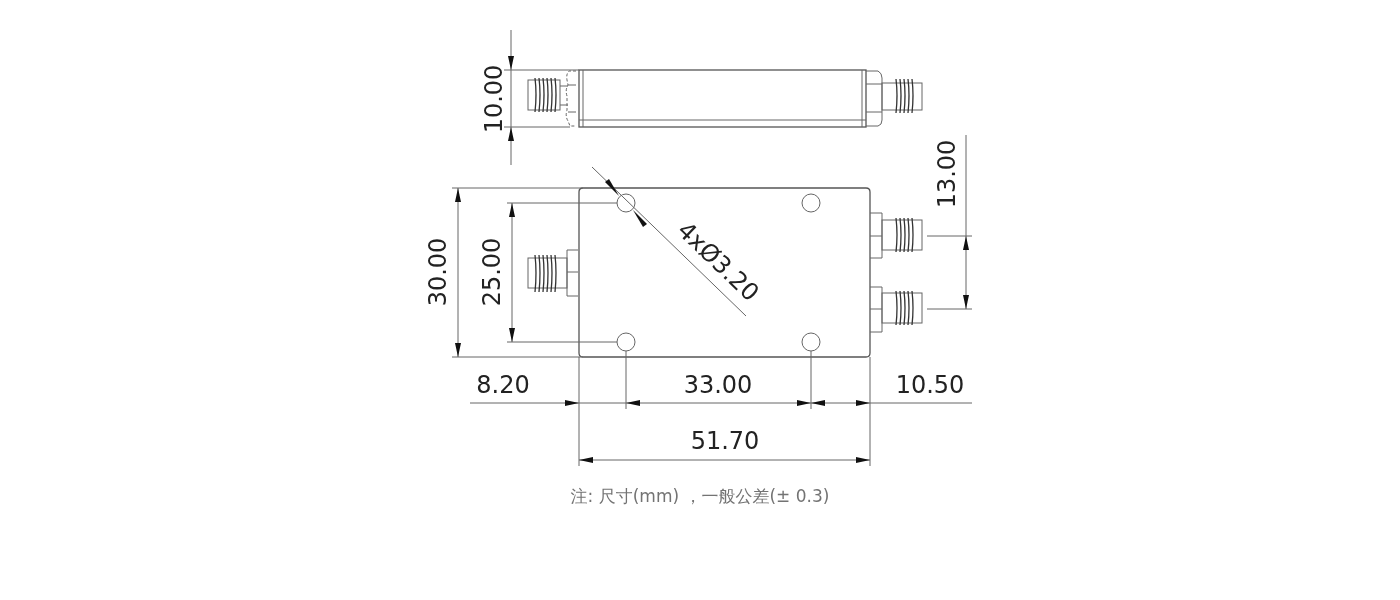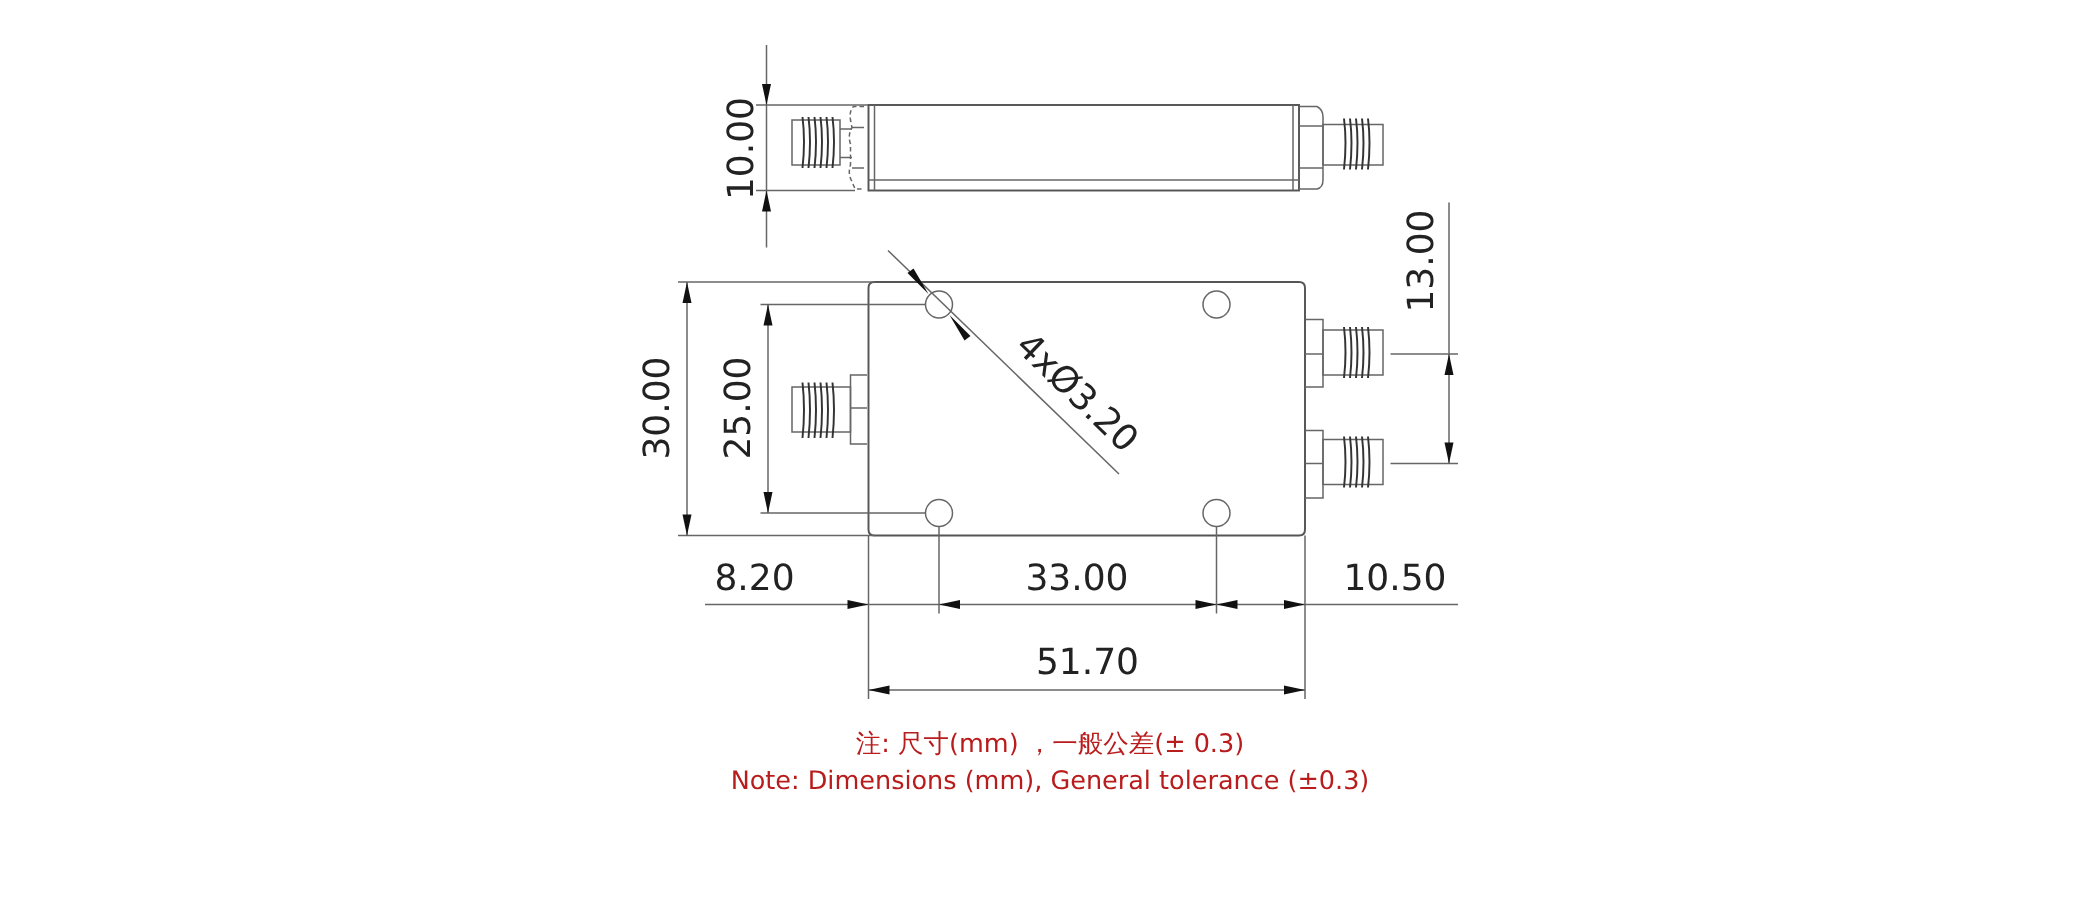--- a/index.html
+++ b/index.html
@@ -10,7 +10,7 @@
     .thread { stroke: #333; stroke-width: 1.3; fill: none; }
     .arrow { fill: #111; }
     .dimtxt { font-family: "DejaVu Sans", sans-serif; font-size: 24px; fill: #222; }
-    .notes { position: absolute; left: 0; width: 1400px; top: 484px; text-align: center; color: #b91c1c; font-family: "DejaVu Sans", sans-serif; font-size: 17px; line-height: 25px; }
+    .notes { position: absolute; left: 0; width: 1400px; top: 484px; text-align: center; color: #737373; font-family: "DejaVu Sans", sans-serif; font-size: 17px; line-height: 25px; }
   </style>
 </head>
 <body>

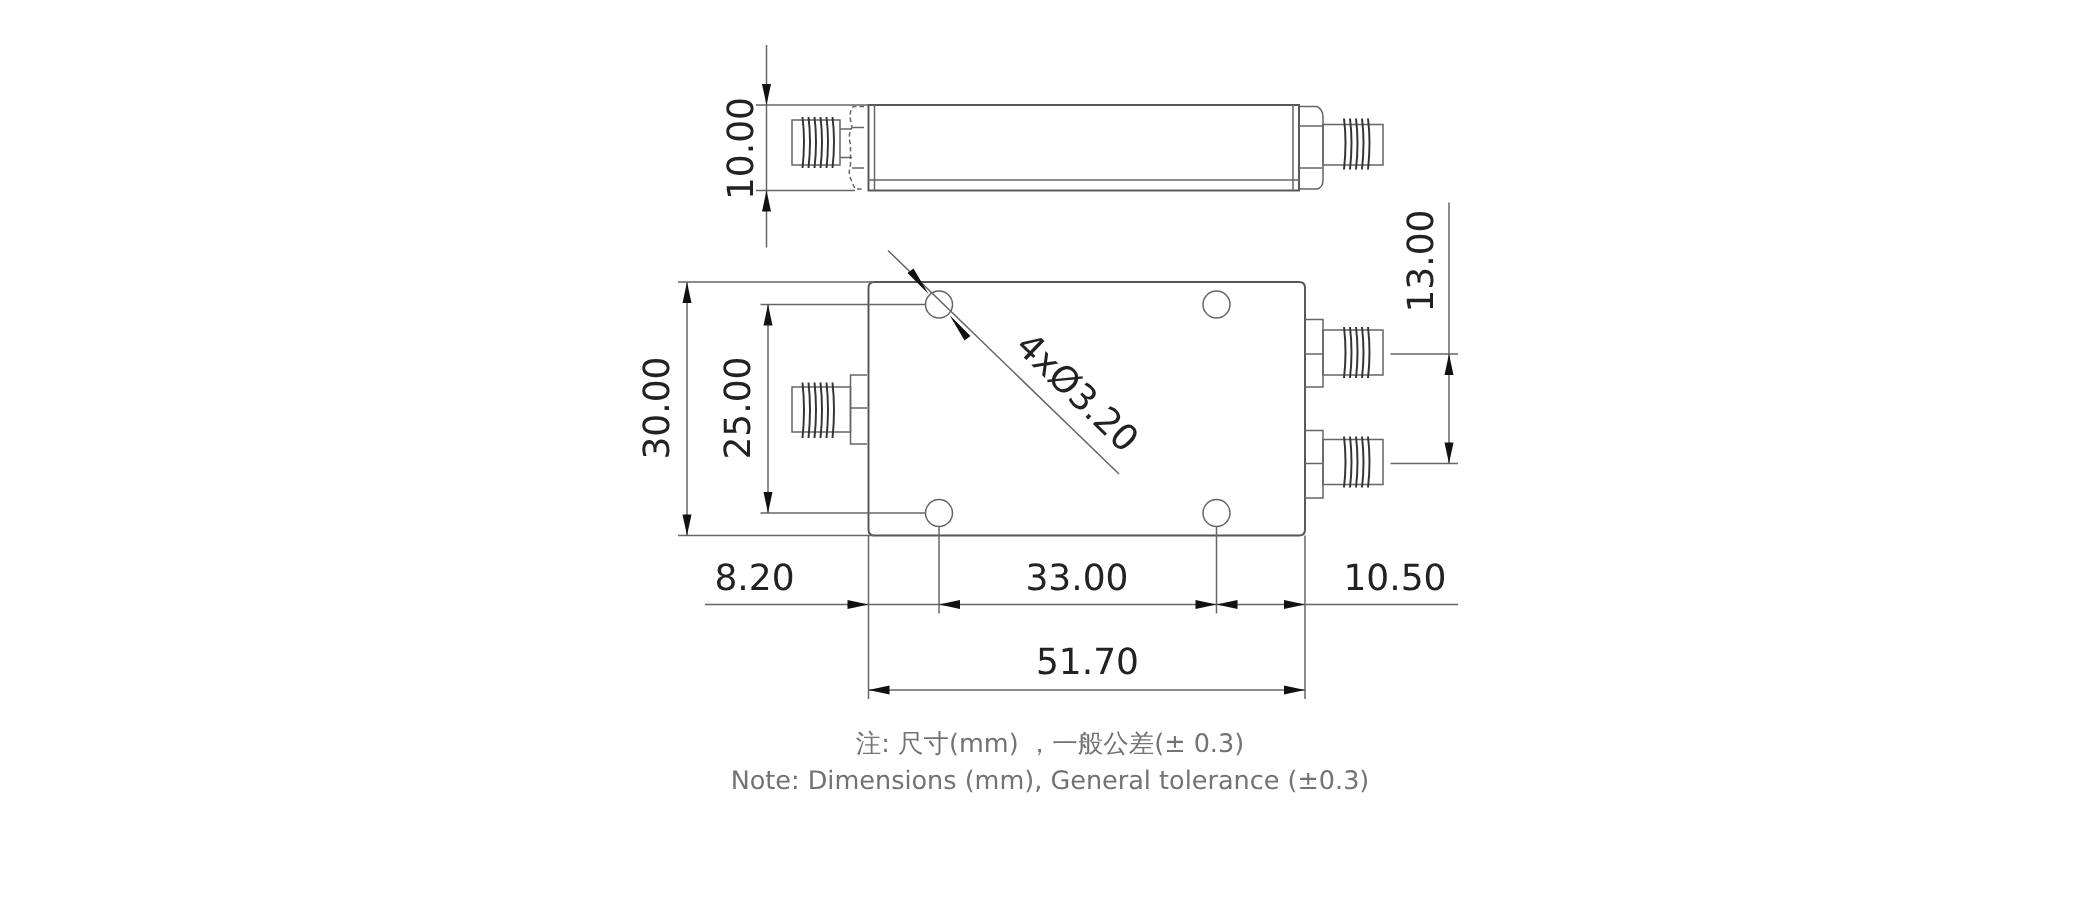--- a/index.html
+++ b/index.html
@@ -144,7 +144,6 @@
 
 <div class="notes">
   <div>注: 尺寸(mm) ，一般公差(± 0.3)</div>
-  <div>Note: Dimensions (mm), General tolerance (±0.3)</div>
 </div>
 
 </body></html>

